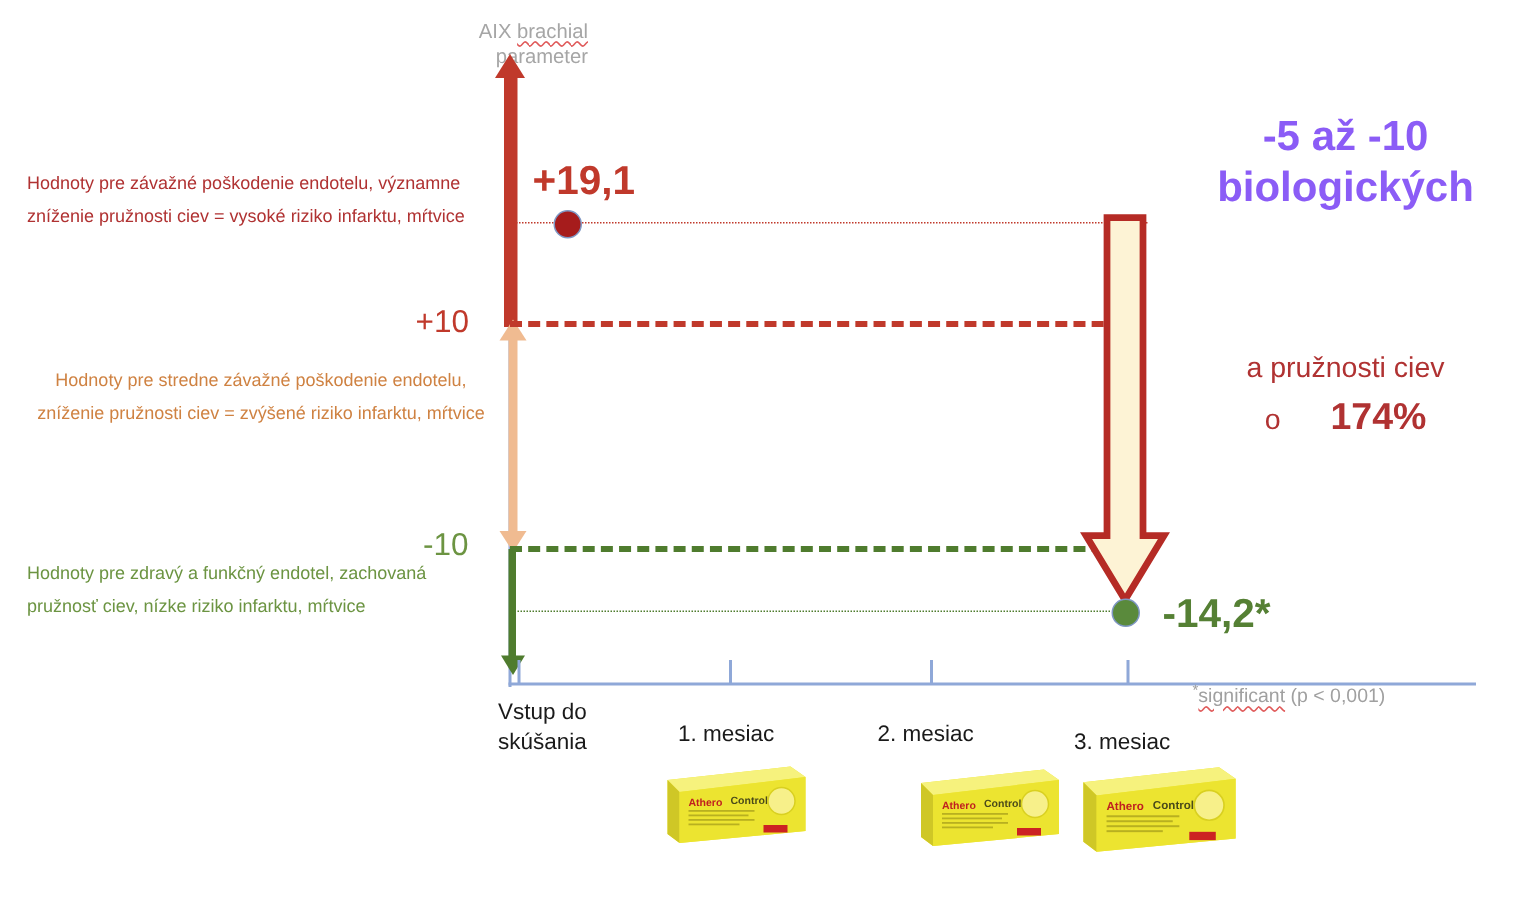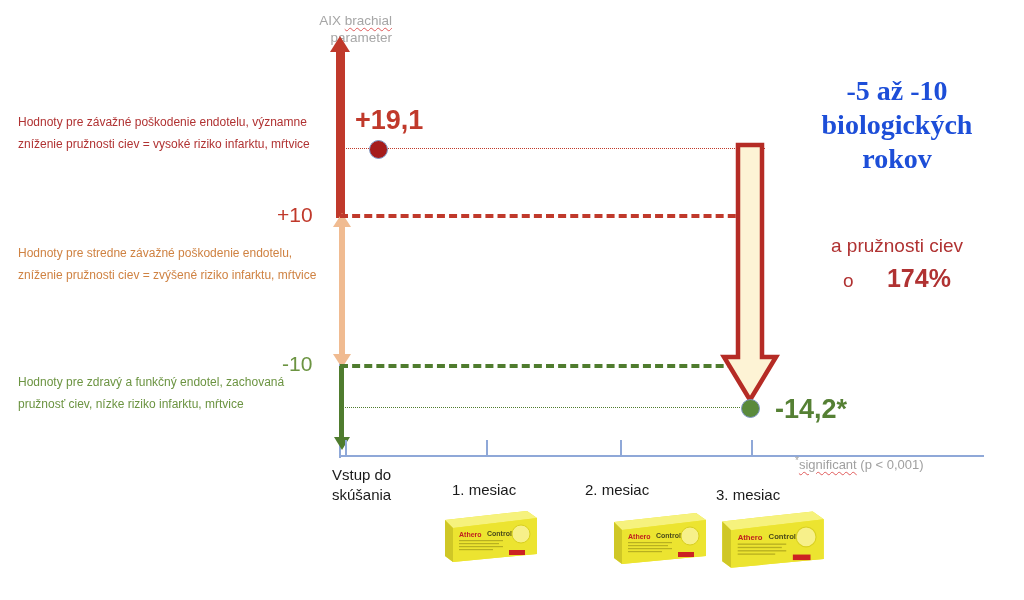--- a/index.html
+++ b/index.html
@@ -52,11 +52,11 @@
     top: 74px;
     width: 246px;
     text-align: center;
-    font-family: Liberation Serif, serif;
+    font-family: Liberation Sans, sans-serif;
     font-weight: bold;
     font-size: 28px;
     line-height: 34px;
-    color: #1d4ed8;
+    color: #8b5cf6;
   }
   #improvement-block {
     left: 770px;

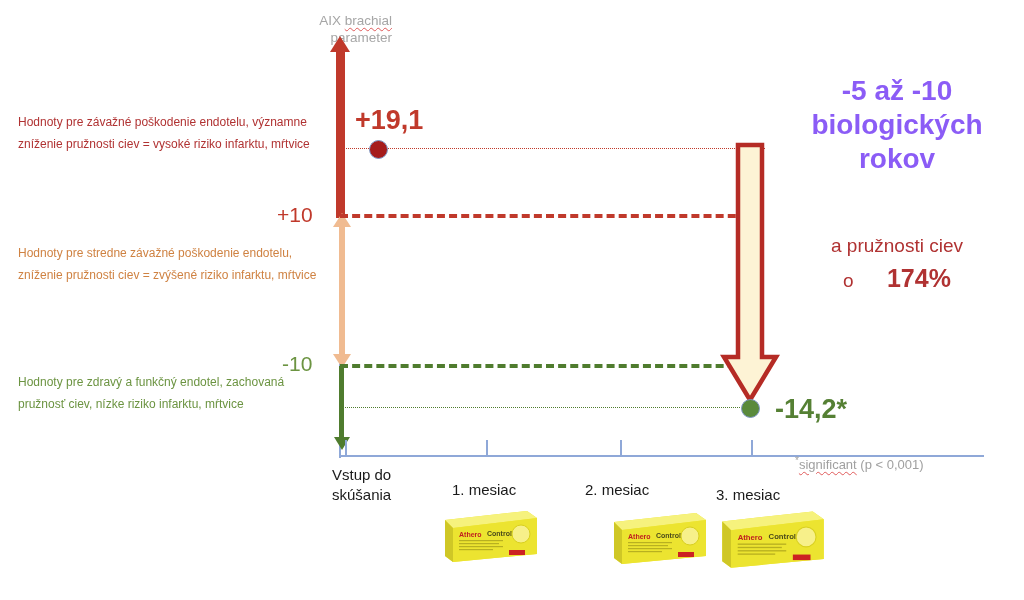--- a/index.html
+++ b/index.html
@@ -295,7 +295,6 @@
 <div class="abs" id="headline-years">
   <div>-5 až -10</div>
   <div>biologických</div>
-  <div>rokov</div>
 </div>
 
 <div class="abs" id="improvement-block">

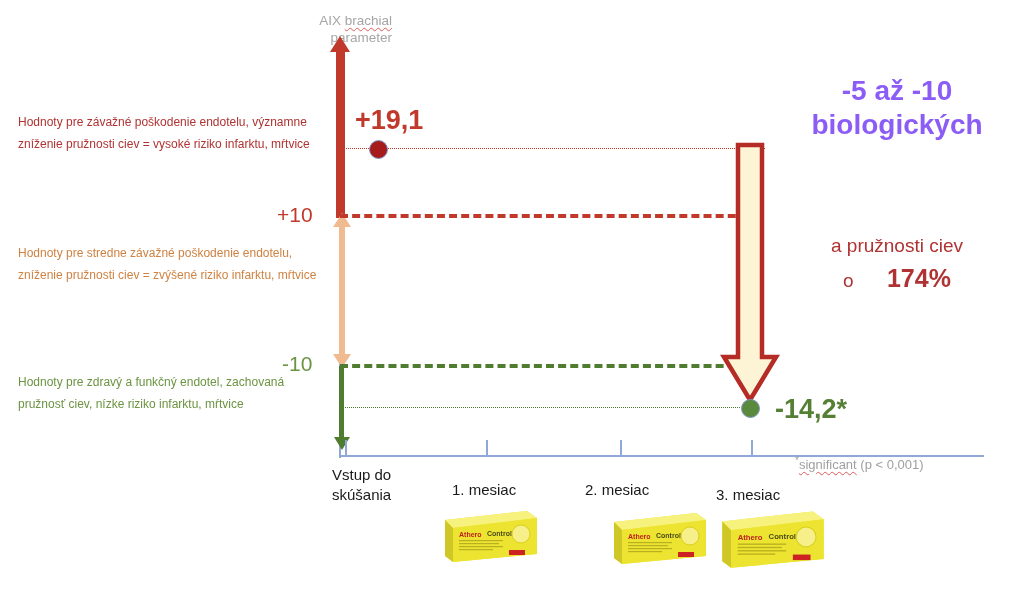--- a/index.html
+++ b/index.html
@@ -43,7 +43,7 @@
     line-height: 21.5px;
   }
   #desc-severe { left: 18px; top: 112px; width: 320px; color: #b03232; }
-  #desc-moderate { left: 18px; top: 243px; width: 312px; color: #cf8242; }
+  #desc-moderate { left: 18px; top: 243px; width: 312px; color: #cf8242; text-align: center; }
   #desc-healthy { left: 18px; top: 372px; width: 300px; color: #6c9442; }
 
   

